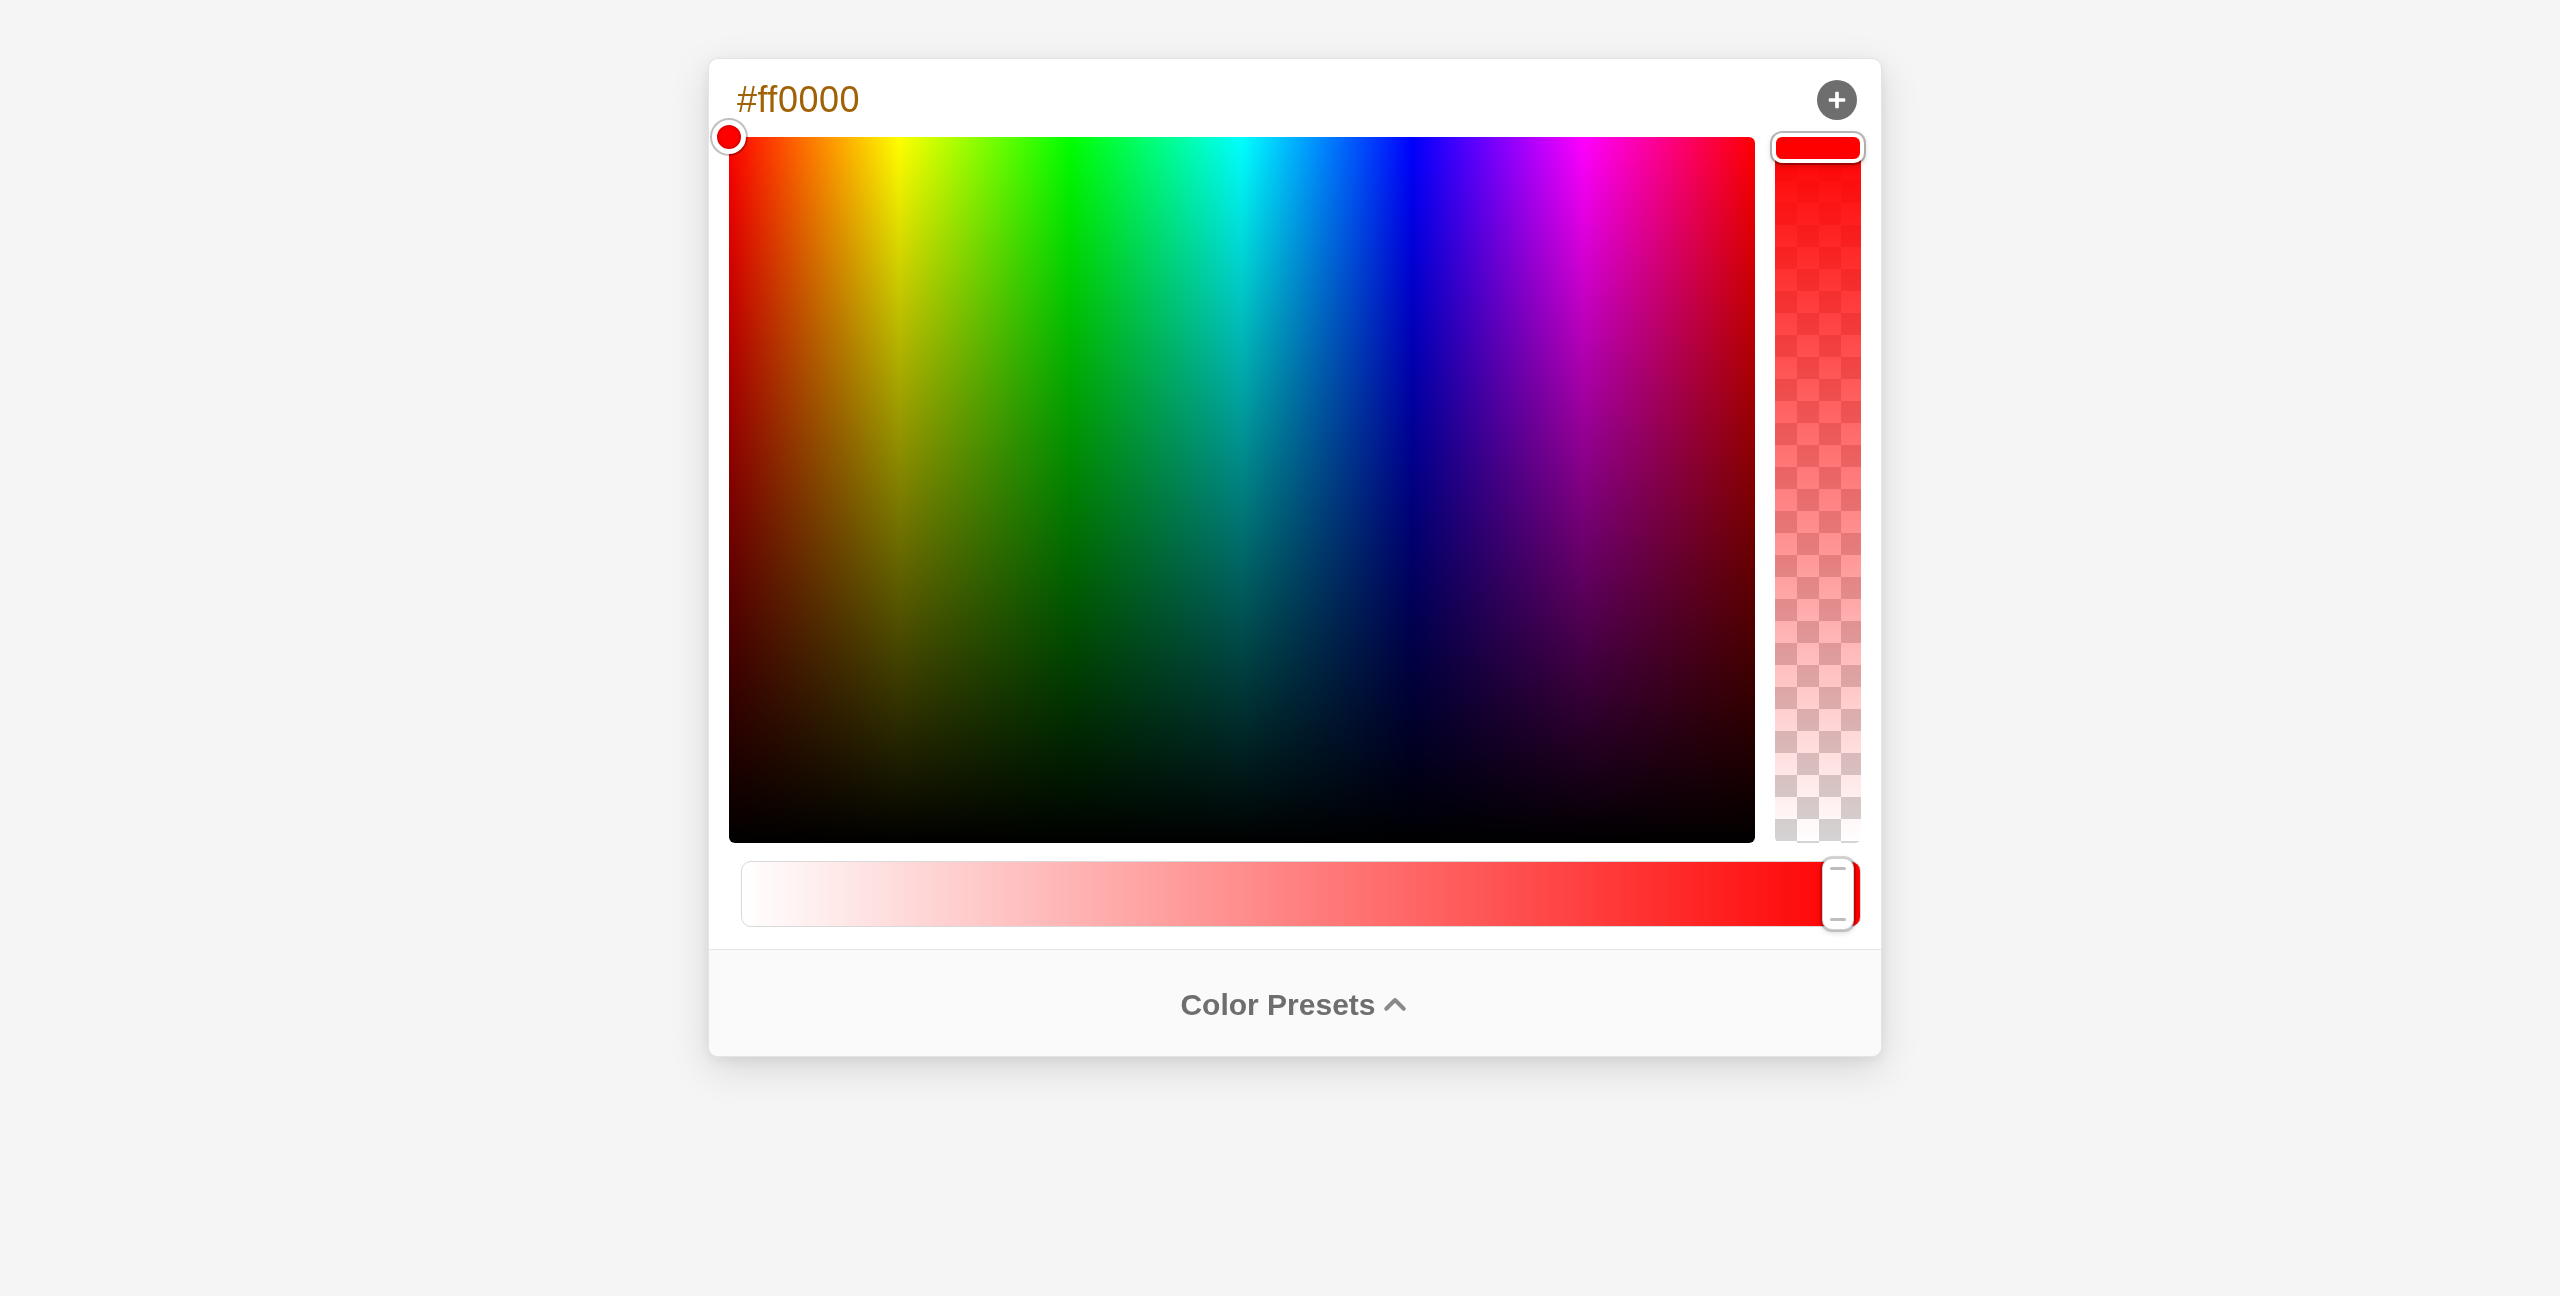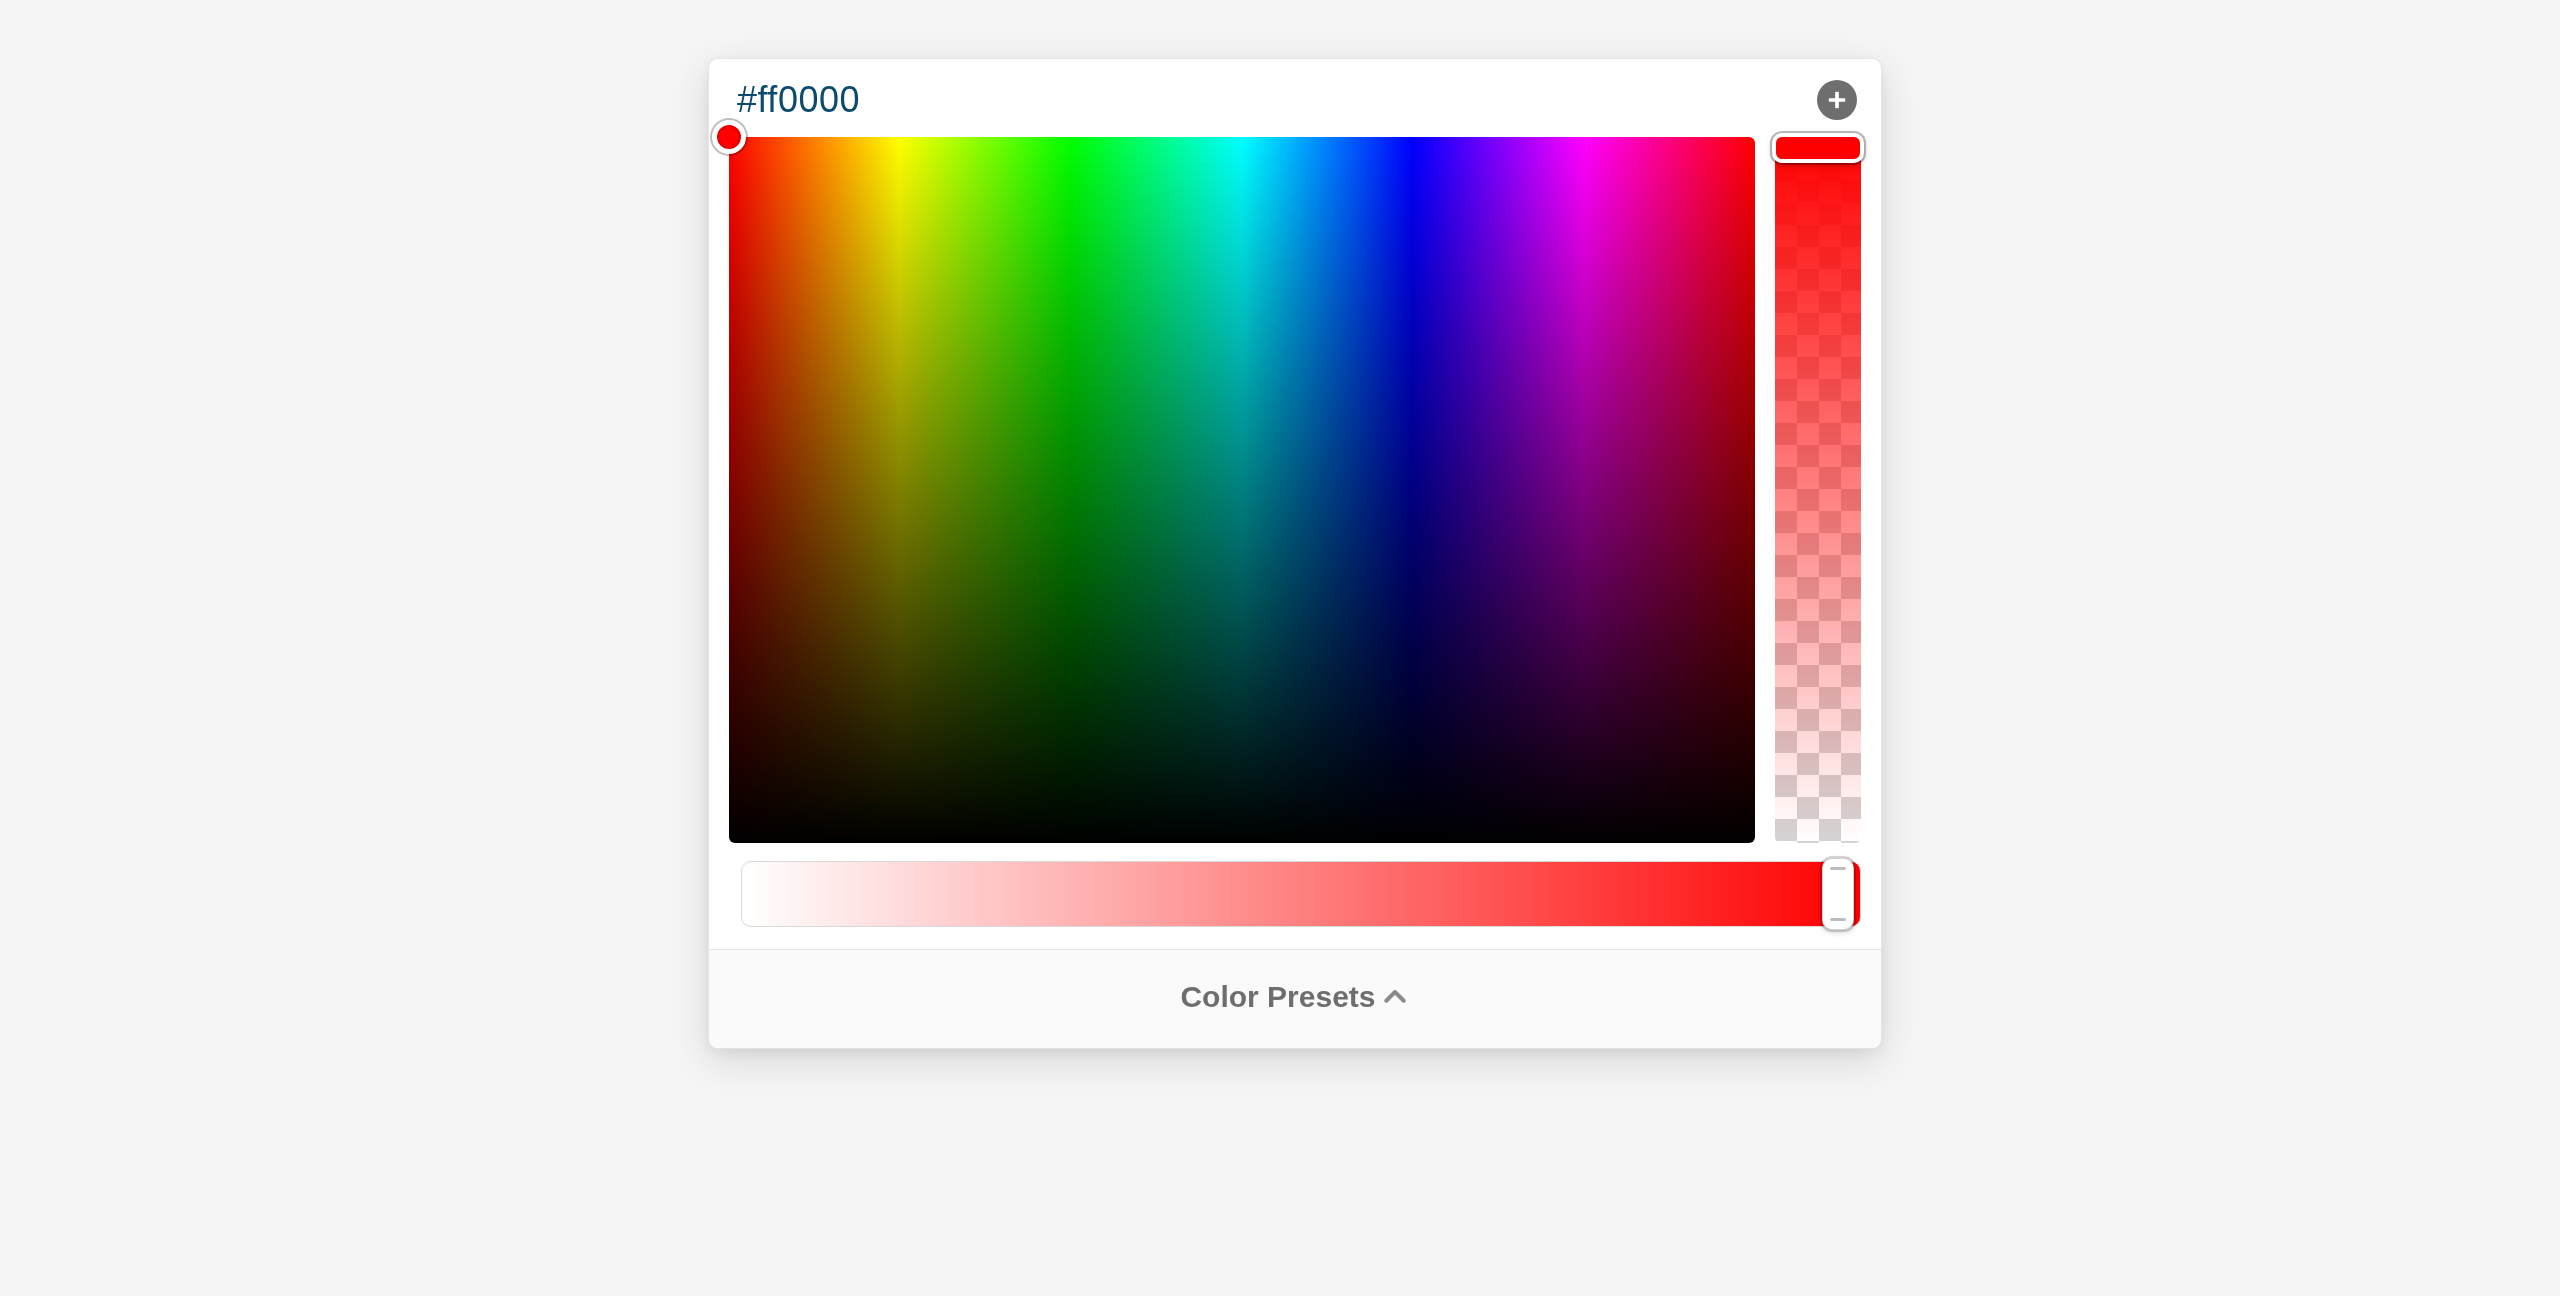--- a/index.html
+++ b/index.html
@@ -30,7 +30,7 @@
   border: none;
   outline: none;
   font-size: 36px;
-  color: #0c4a6e;
+  color: #a16207;
   letter-spacing: 0.5px;
   font-family: inherit;
   background: transparent;

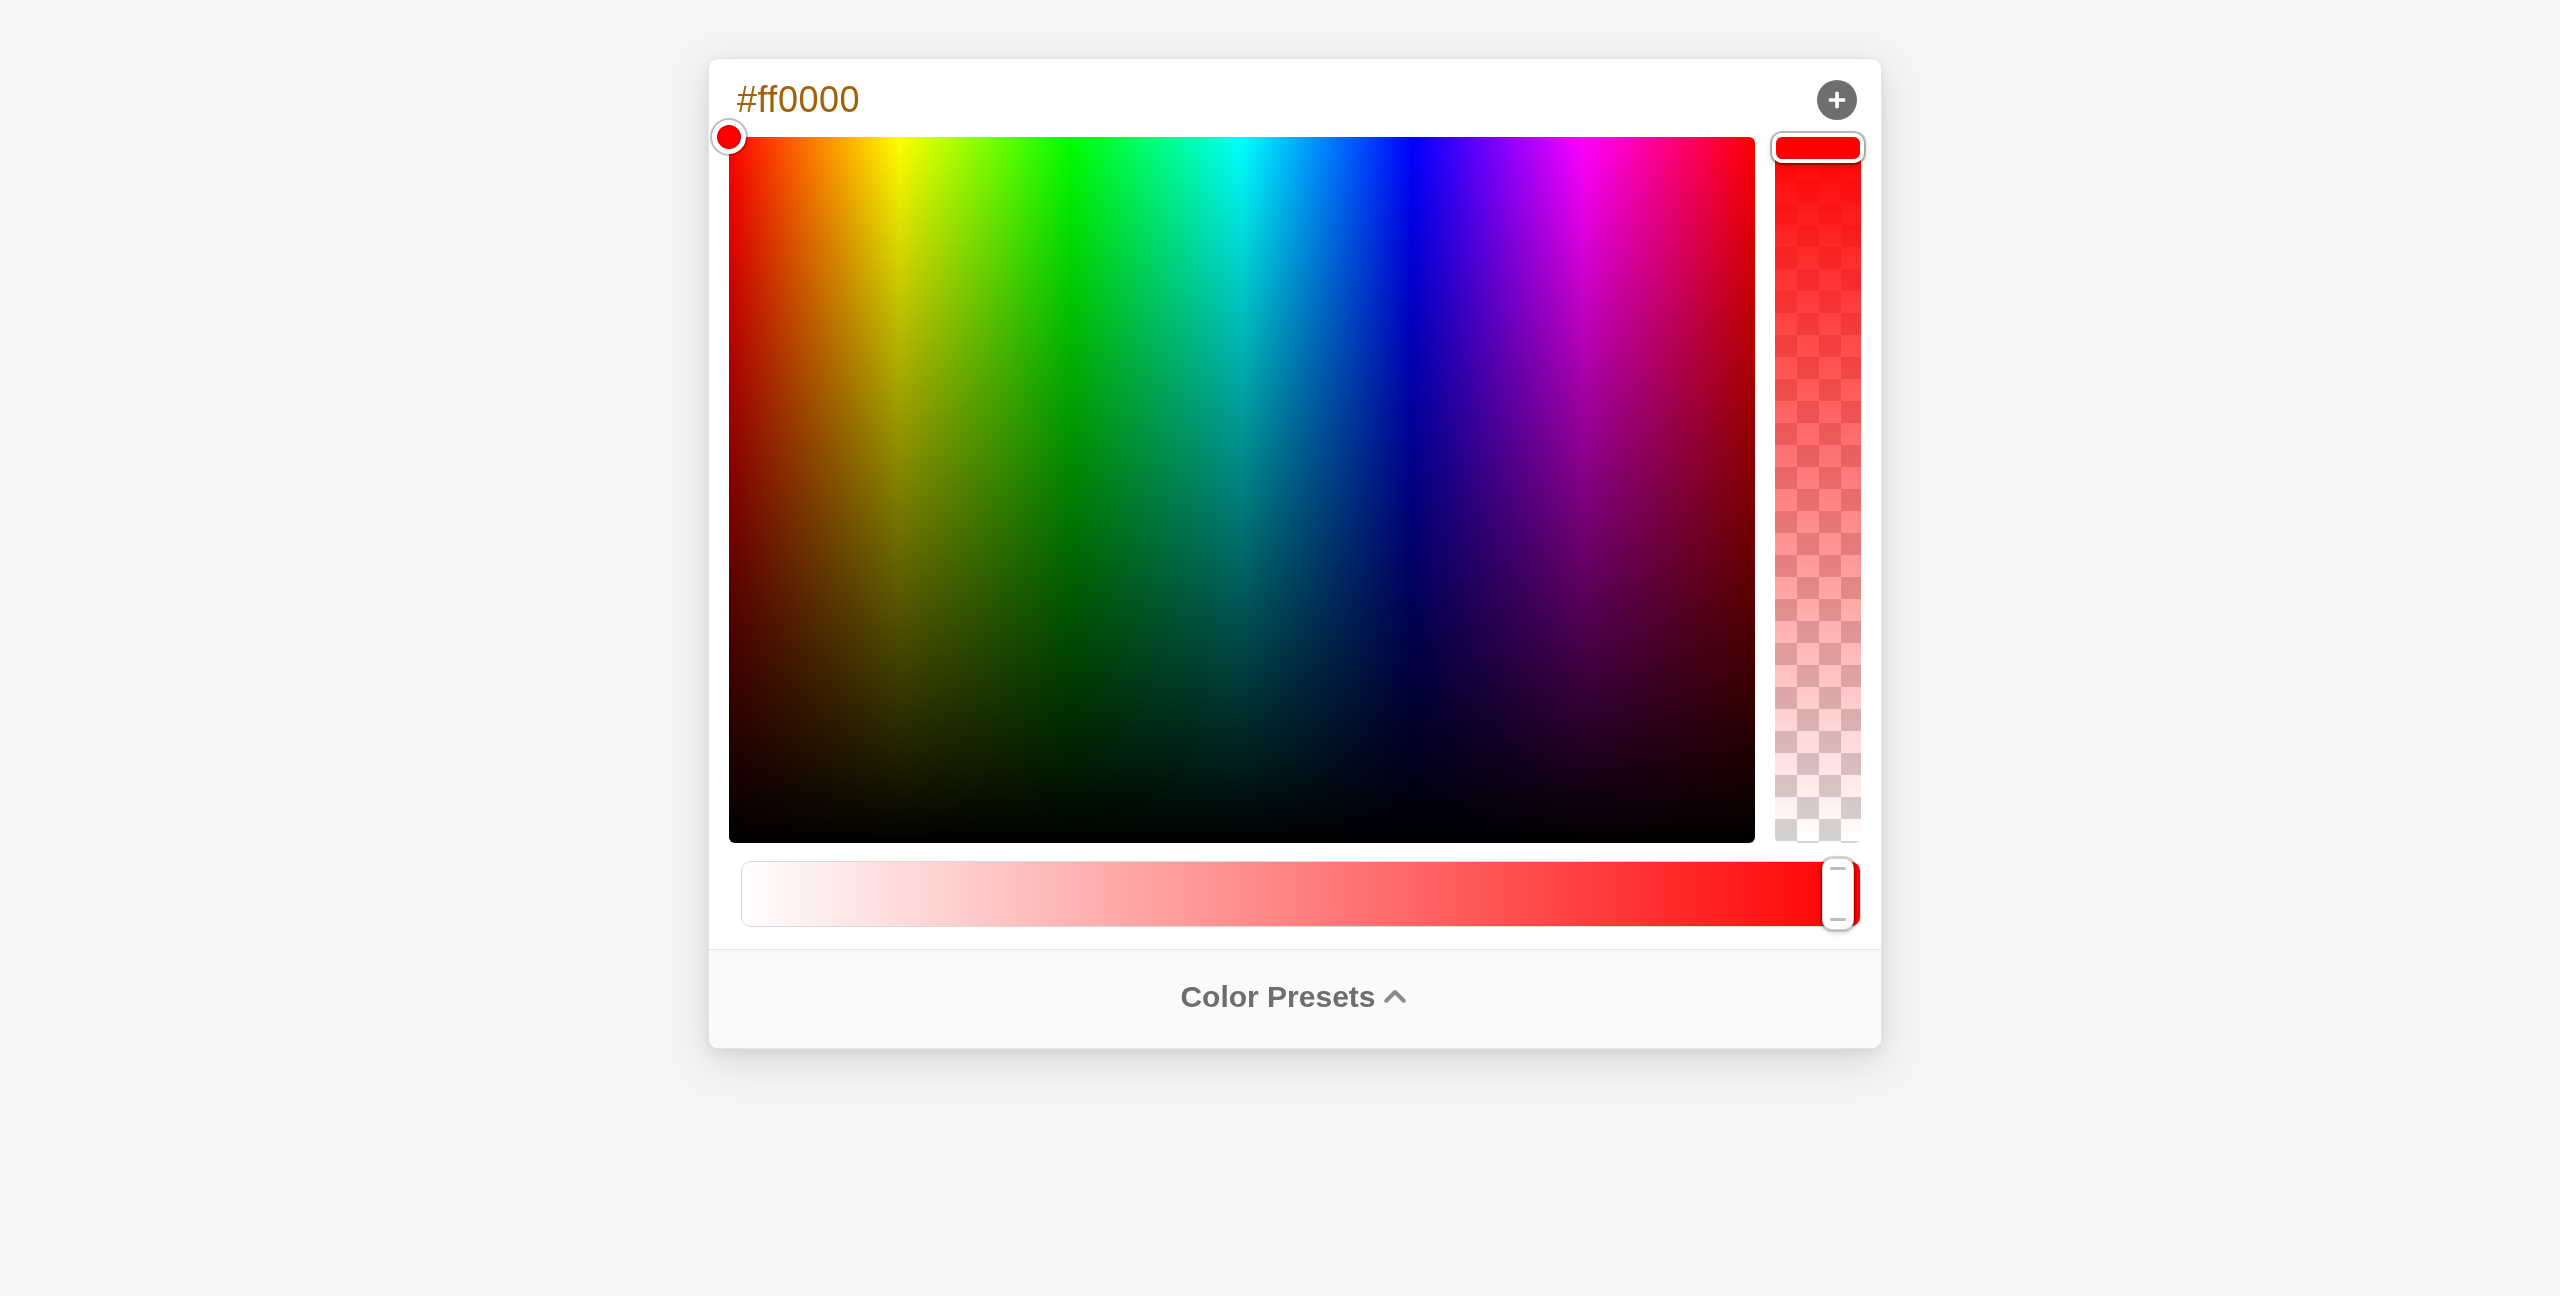--- a/index.html
+++ b/index.html
@@ -155,7 +155,7 @@
   align-items: center;
   justify-content: center;
   gap: 4px;
-  padding: 30px 0 34px 0;
+  padding: 38px 0 34px 0;
   cursor: pointer;
 }
 .footer-label {

